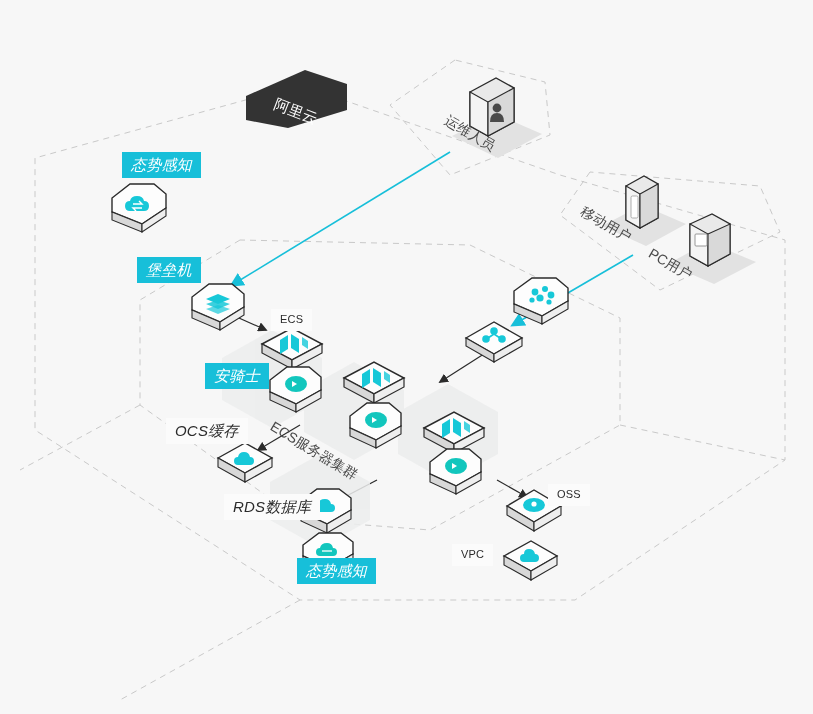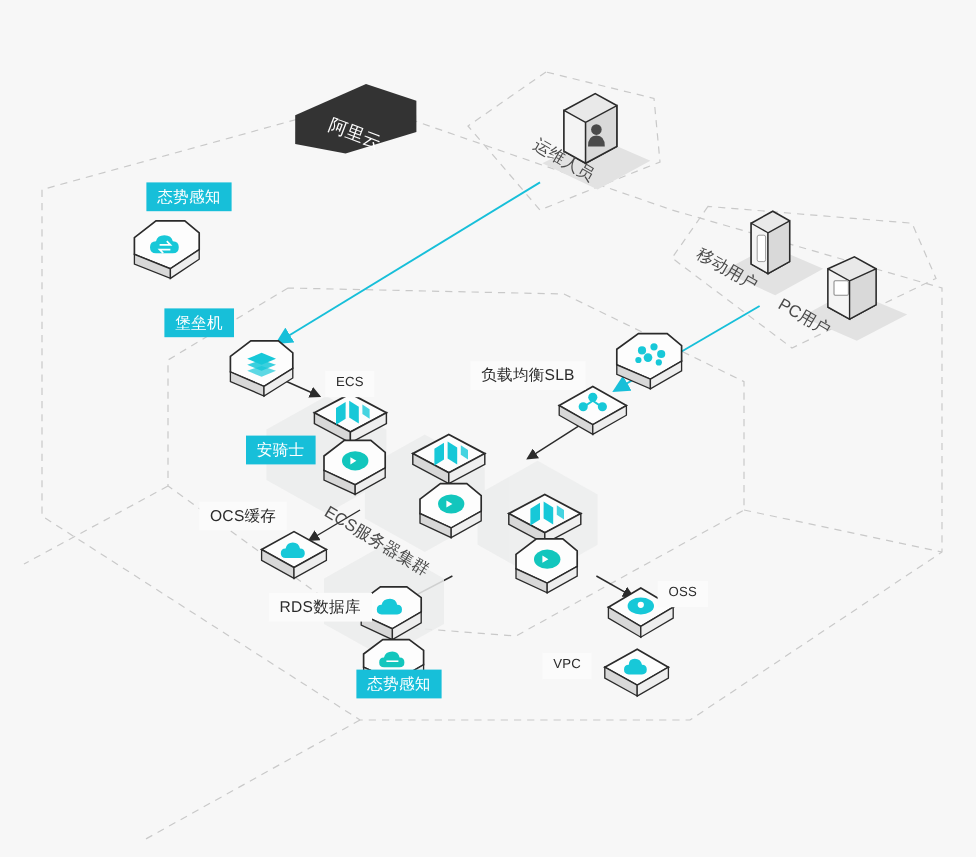--- a/index.html
+++ b/index.html
@@ -18,7 +18,7 @@
   }
   .lbl.cyan{background:#17bfd9;color:#ffffff;}
   .lbl.plain{background:#fbfbfb;color:#2b2b2b;}
-  .lbl.cn{font-size:13px;}
+  .lbl.cn{font-size:15px;font-style:italic;}
   .lbl.en{font-size:11px;}
   .iso-text{
     position:absolute;color:#4a4a4a;font-size:14px;white-space:nowrap;

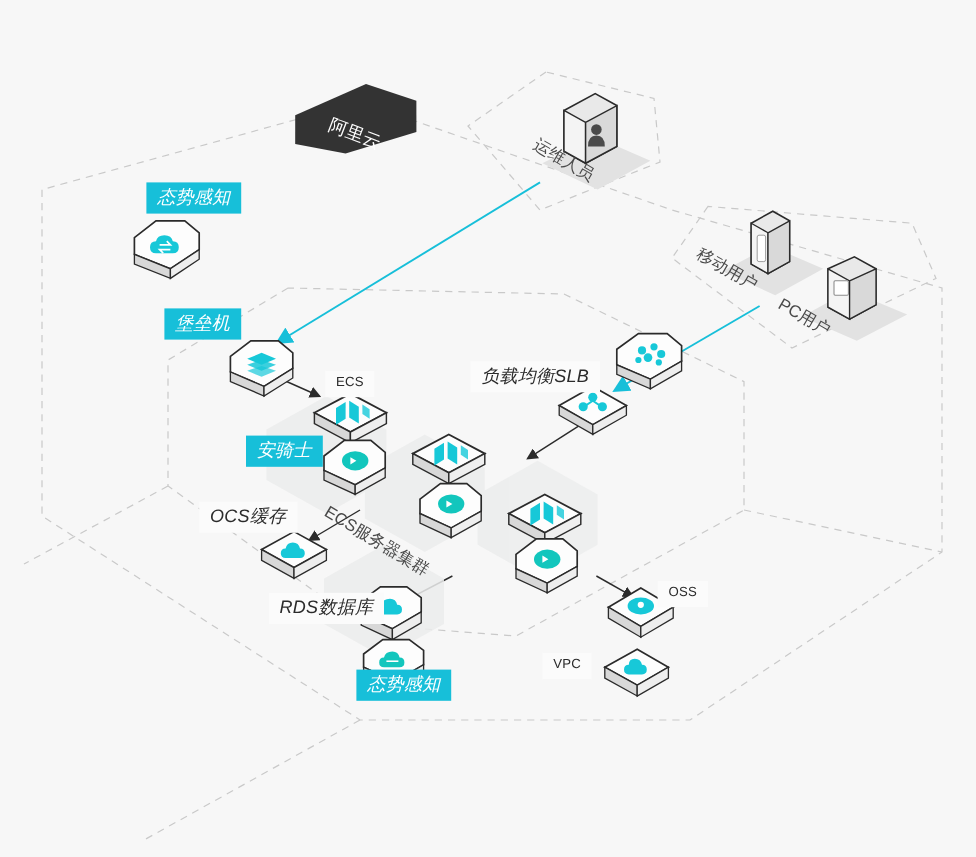--- a/index.html
+++ b/index.html
@@ -173,7 +173,6 @@
       </g>
     </svg>
   </div>
-  <div class="lbl plain cn" style="left:392px;top:301px;">负载均衡SLB</div>
 
   <svg class="layer">
     <g fill="#eceded" opacity=".85">

